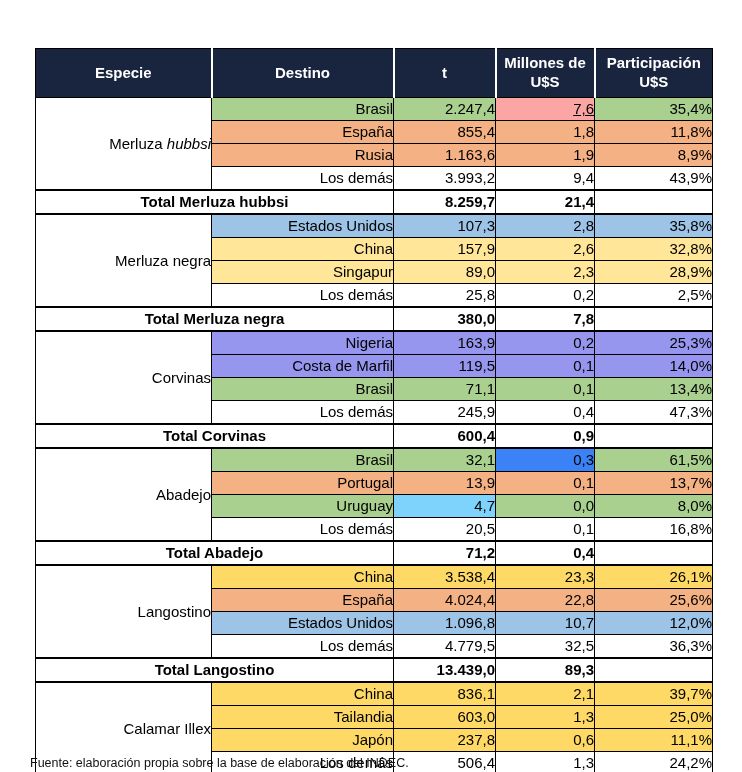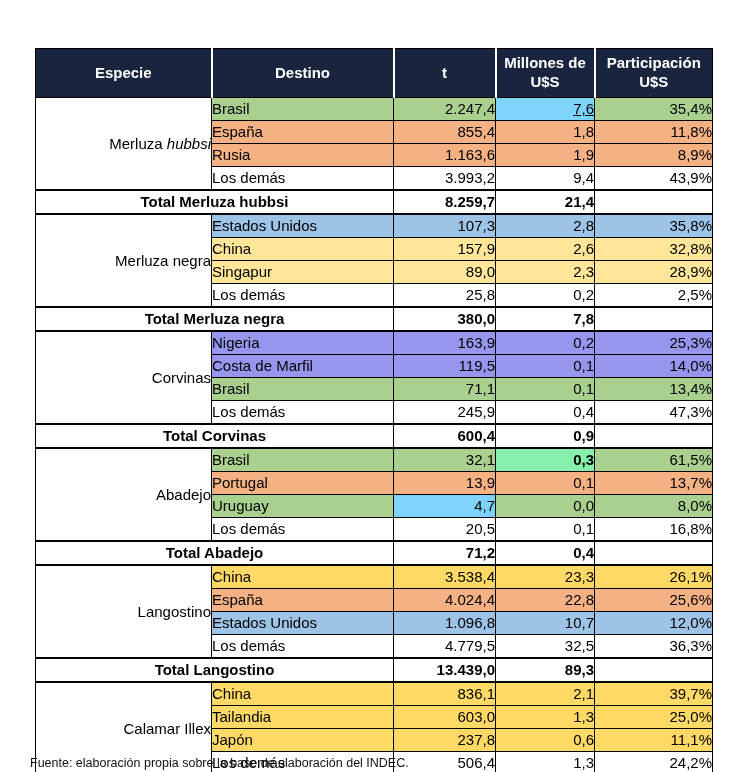--- a/index.html
+++ b/index.html
@@ -12,7 +12,7 @@
   .tbl td{font-size:15px;color:#000;height:22px;line-height:22px;padding:0;border:1px solid #000;overflow:hidden;white-space:nowrap;background:#fff;}
   .especie{text-align:right;padding-left:8px;vertical-align:middle;}
   .especie i{font-style:italic;}
-  .dest{text-align:left;padding-left:6px;}
+  .dest{text-align:right;padding-left:6px;}
   .num{text-align:right;padding-right:10px;}
   tr.total td{border-top:2px solid #000;border-bottom:2px solid #000;font-weight:bold;}
   .tlabel{text-align:center;}

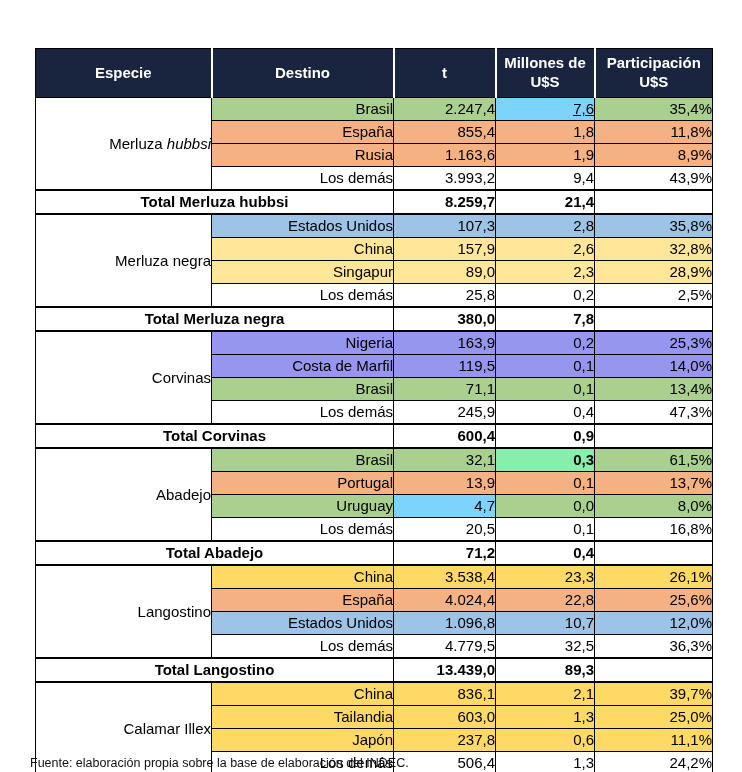--- a/index.html
+++ b/index.html
@@ -46,7 +46,7 @@
         <td class="especie" rowspan="4"><span>Merluza</span> <i>hubbsi</i></td>
         <td class="dest" style="background-color: rgb(169, 208, 142);">Brasil</td>
         <td class="num" style="background-color: rgb(169, 208, 142);">2.247,4</td>
-        <td class="num" style="background-color: #7dd3fc; text-decoration: underline;">7,6</td>
+        <td class="num" style="background-color: #fca5a5; text-decoration: underline;">7,6</td>
         <td class="num" style="background-color: rgb(169, 208, 142); padding-left: 42px;">35,4%</td>
       </tr>
       <tr>

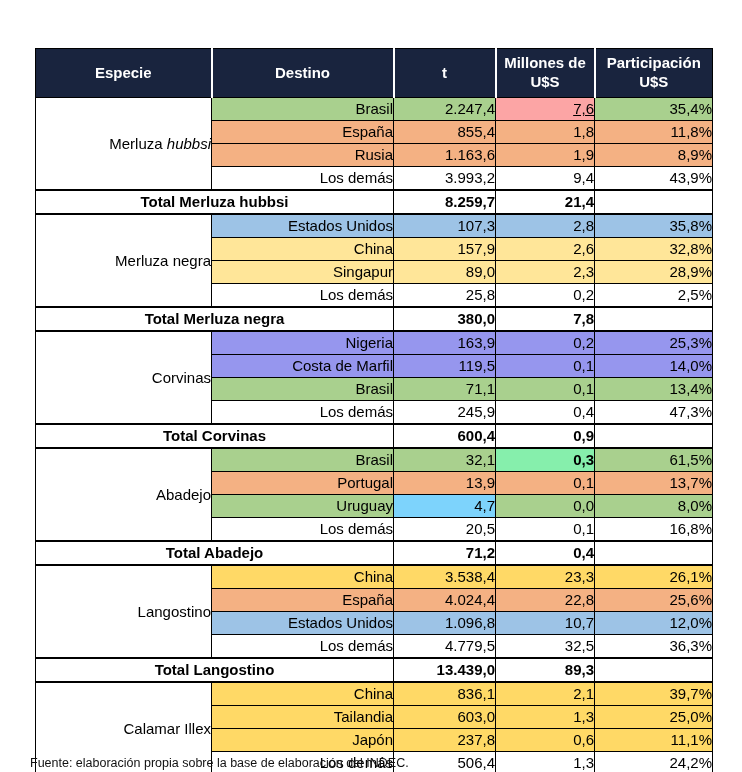--- a/index.html
+++ b/index.html
@@ -142,7 +142,7 @@
         <td class="especie" rowspan="4"><span>Abadejo</span> <i></i></td>
         <td class="dest" style="background-color: rgb(169, 208, 142);">Brasil</td>
         <td class="num" style="background-color: rgb(169, 208, 142);">32,1</td>
-        <td class="num" style="background-color: #86efac; font-weight: bold;">0,3</td>
+        <td class="num" style="background-color: #3b82f6;">0,3</td>
         <td class="num" style="background-color: rgb(169, 208, 142);">61,5%</td>
       </tr>
       <tr>

